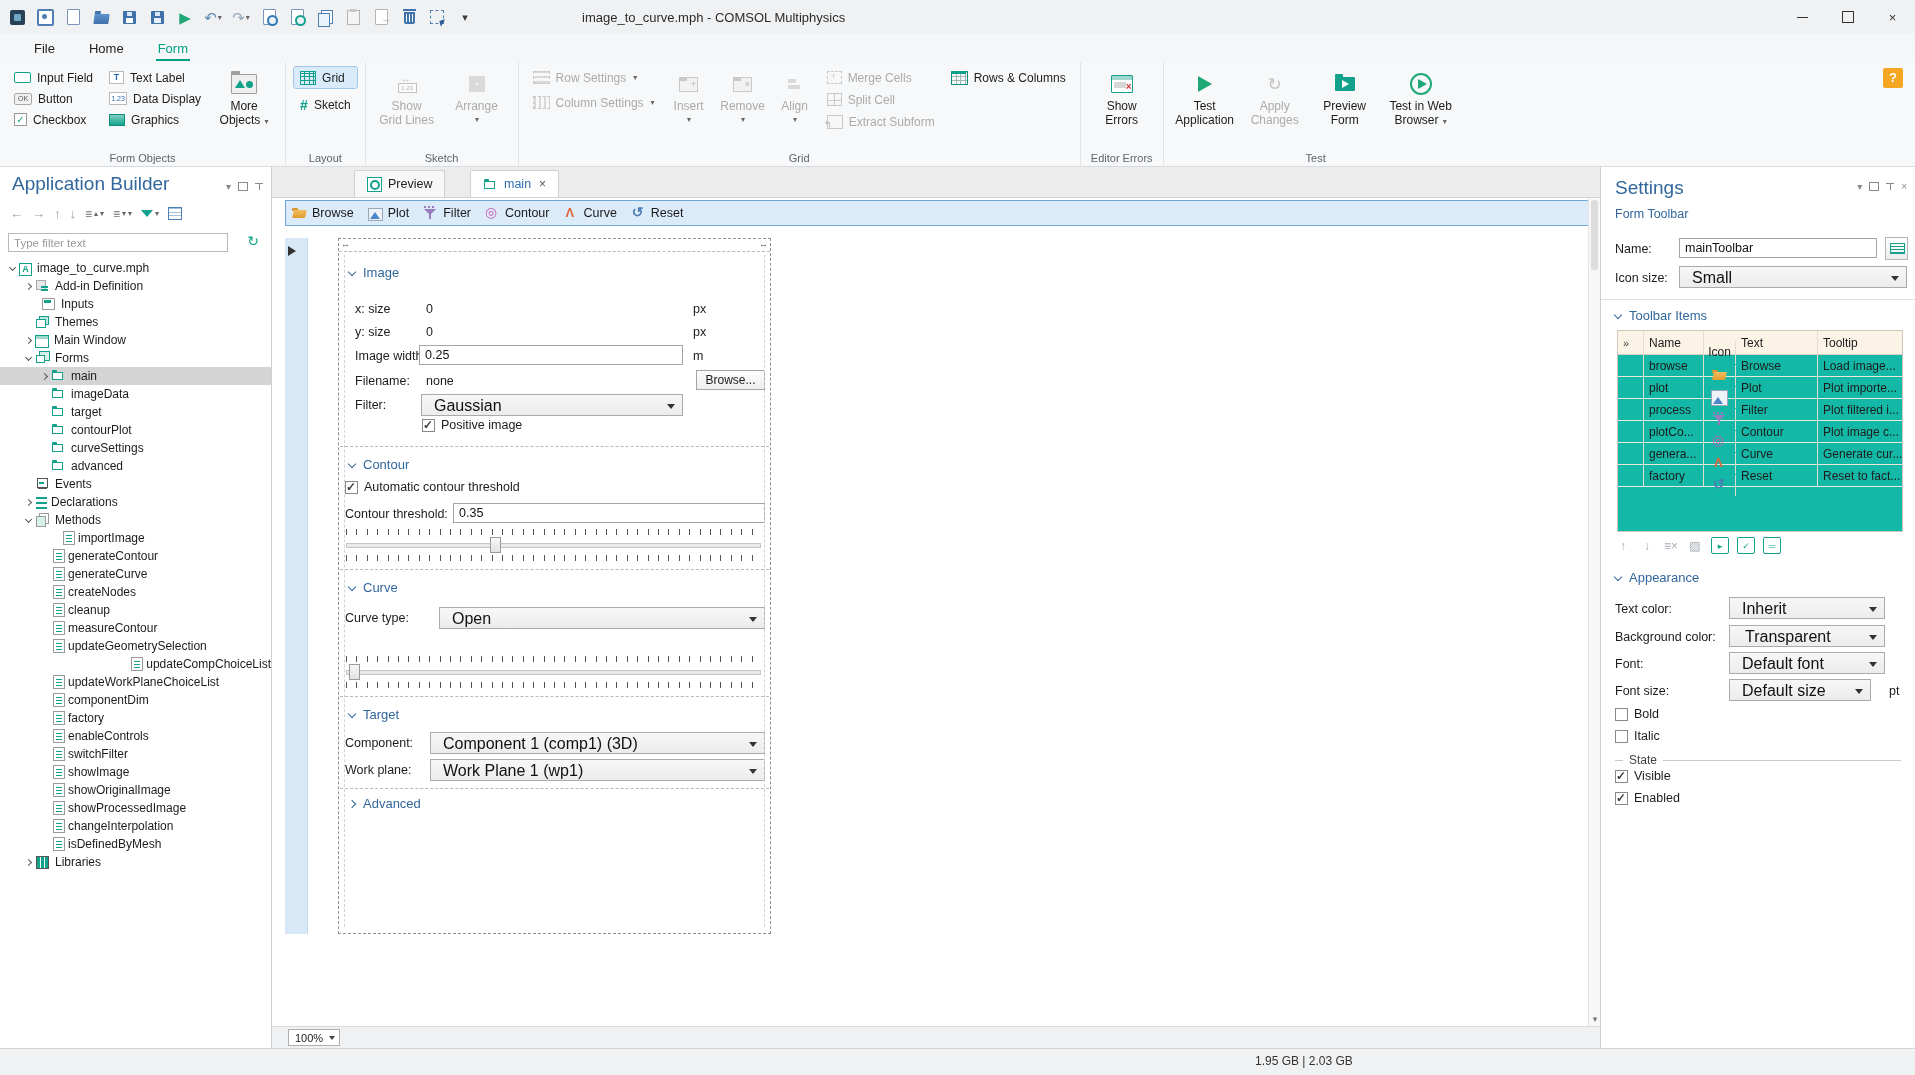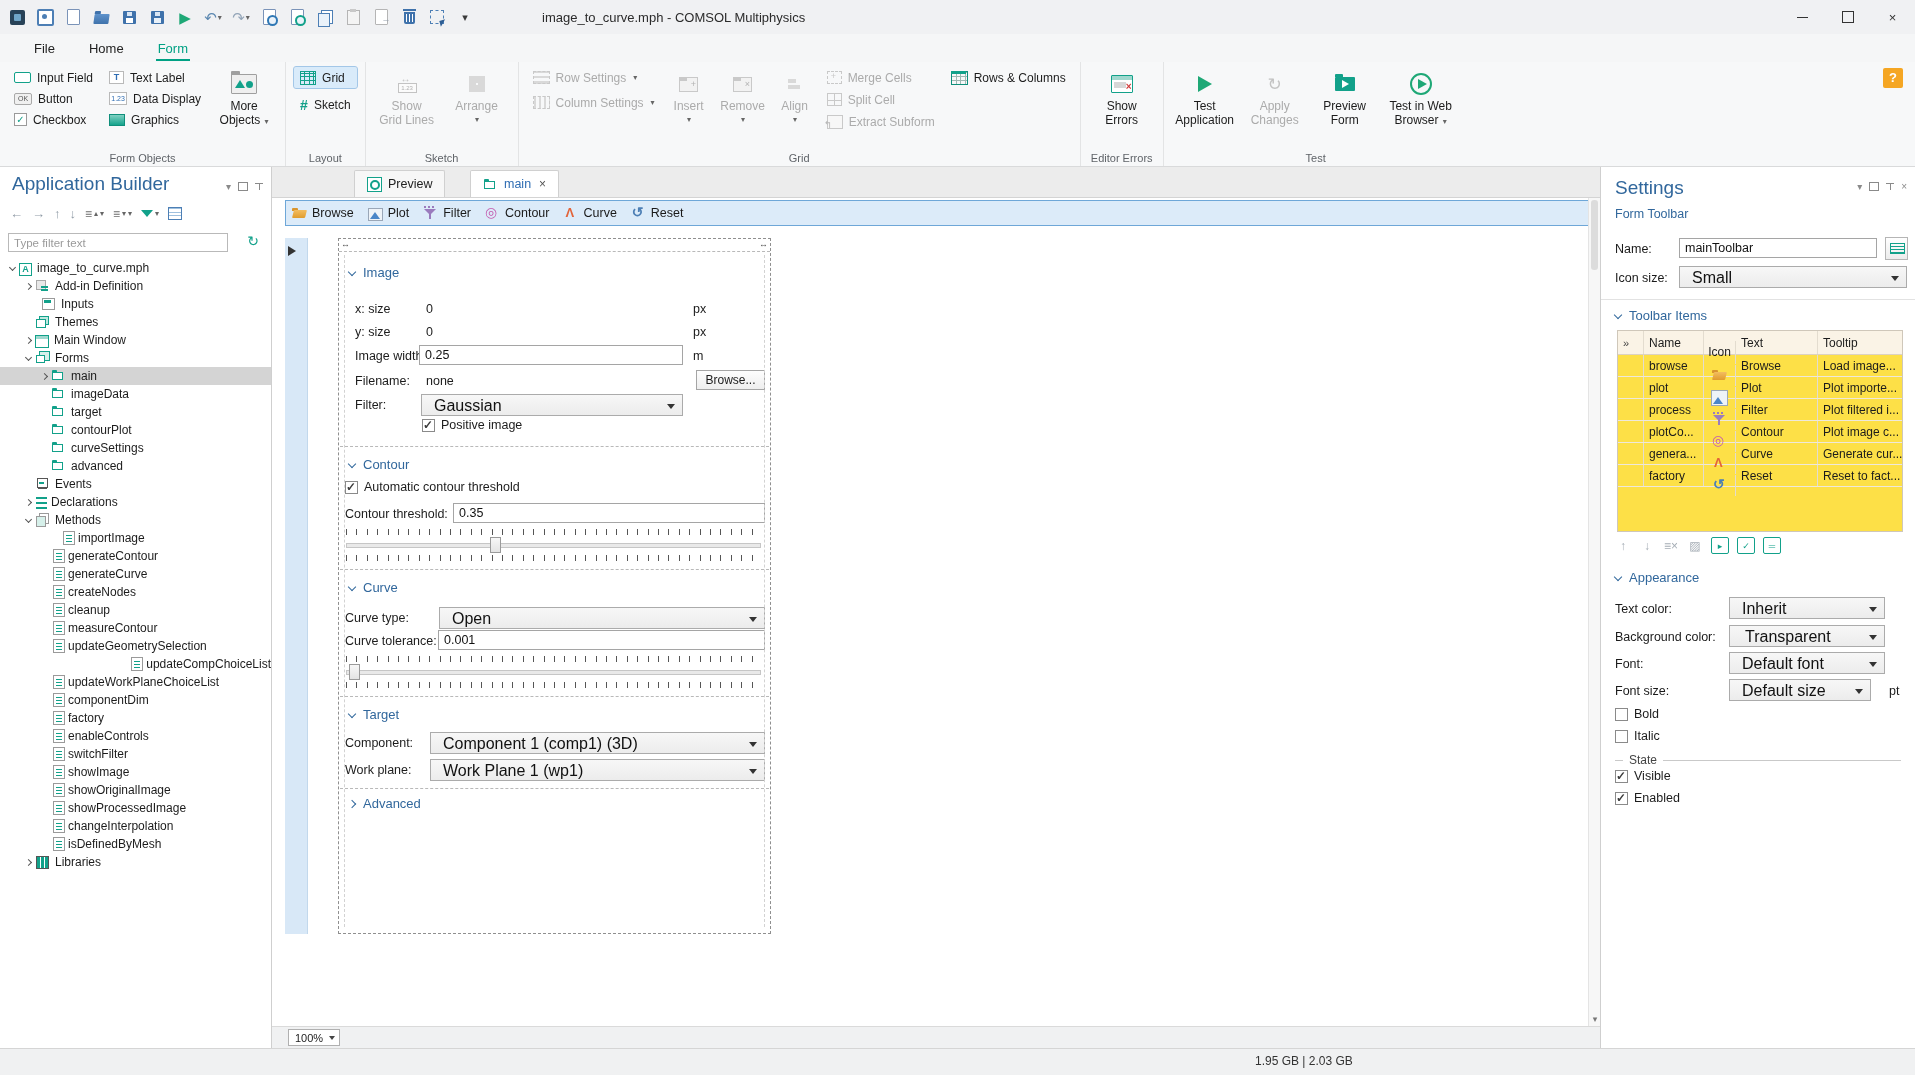--- a/index.html
+++ b/index.html
@@ -8,7 +8,7 @@
   .titlebar{position:absolute;left:0;top:0;width:100%;height:34px;background:#f0f1f3;display:flex;align-items:center;}
   .tb-icons{display:flex;align-items:center;gap:10px;margin-left:8px;}
   .tbi{display:inline-flex;align-items:center;justify-content:center;width:18px;height:18px;position:relative;}
-  .title-text{margin-left:68px;font-size:13px;color:#2b2b2b;}
+  .title-text{margin-left:108px;font-size:13px;color:#2b2b2b;}
   .wctrl{position:absolute;right:0;top:0;height:34px;display:flex;}
   .wbtn{width:45px;height:34px;display:flex;align-items:center;justify-content:center;color:#333;font-size:13px;}
   .wbtn .sq{width:10px;height:10px;border:1px solid #333;}

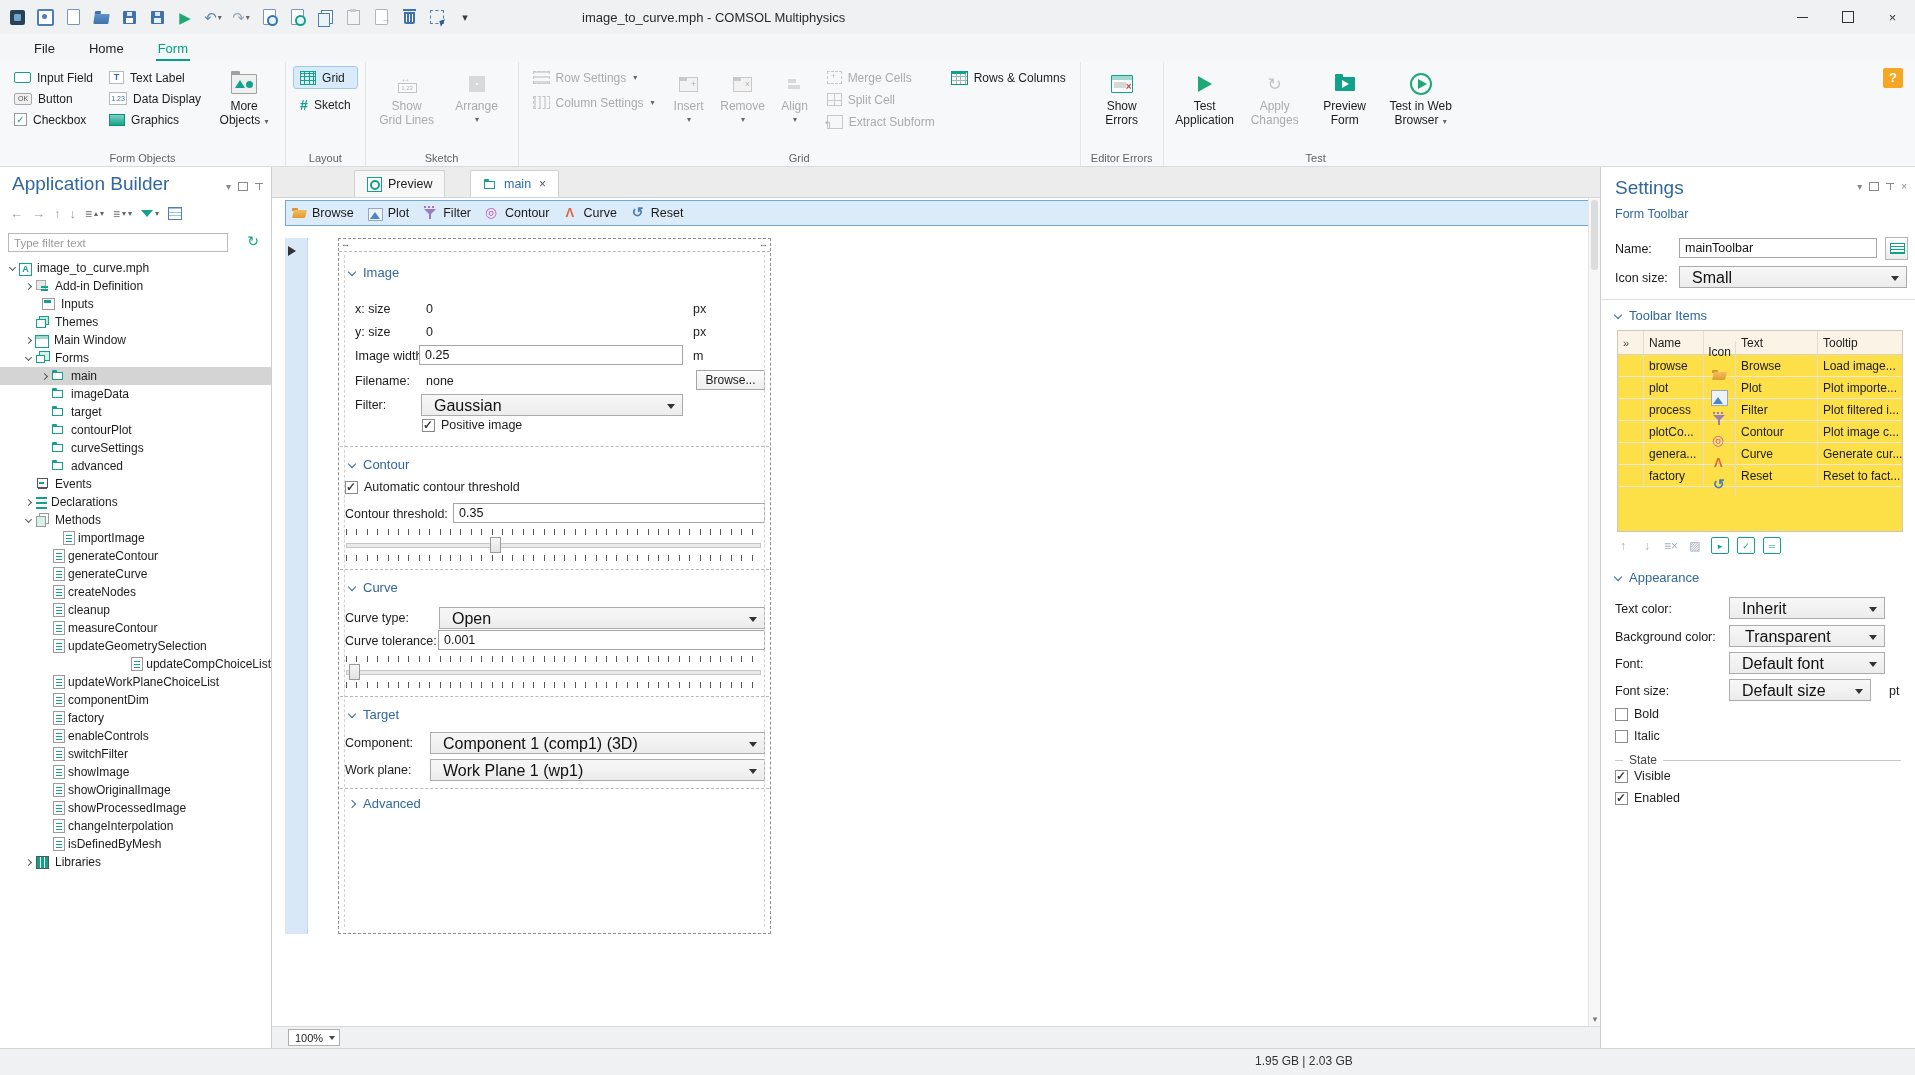--- a/index.html
+++ b/index.html
@@ -234,7 +234,7 @@
   .nodebtn{position:absolute;left:284px;top:70px;width:23px;height:23px;border:1px solid #b5b5b5;background:linear-gradient(#fff,#ececec);box-sizing:border-box;}
   .nodebtn::after{content:"";position:absolute;left:4px;top:5px;width:13px;height:9px;border:1px solid #12a18a;background:repeating-linear-gradient(0deg,#12a18a 0 1px,transparent 1px 3px);}
   .hsep{position:absolute;left:0;right:0;border-top:1px solid #e2e2e2;}
-  .stable{position:absolute;left:16px;top:163px;width:286px;height:202px;border:1px solid #cfc7ba;box-sizing:border-box;font-size:12px;background:#fde047;}
+  .stable{position:absolute;left:16px;top:163px;width:286px;height:202px;border:1px solid #cfc7ba;box-sizing:border-box;font-size:12px;background:#14b8a6;}
   .shead{display:flex;height:24px;background:#faf3e6;border-bottom:1px solid #dcd2c2;box-sizing:border-box;align-items:center;}
   .shead>span,.srow>span{box-sizing:border-box;padding:0 5px;border-right:1px solid #e3dccf;overflow:hidden;white-space:nowrap;height:100%;display:flex;align-items:center;}
   .c0{width:26px;flex:none;}

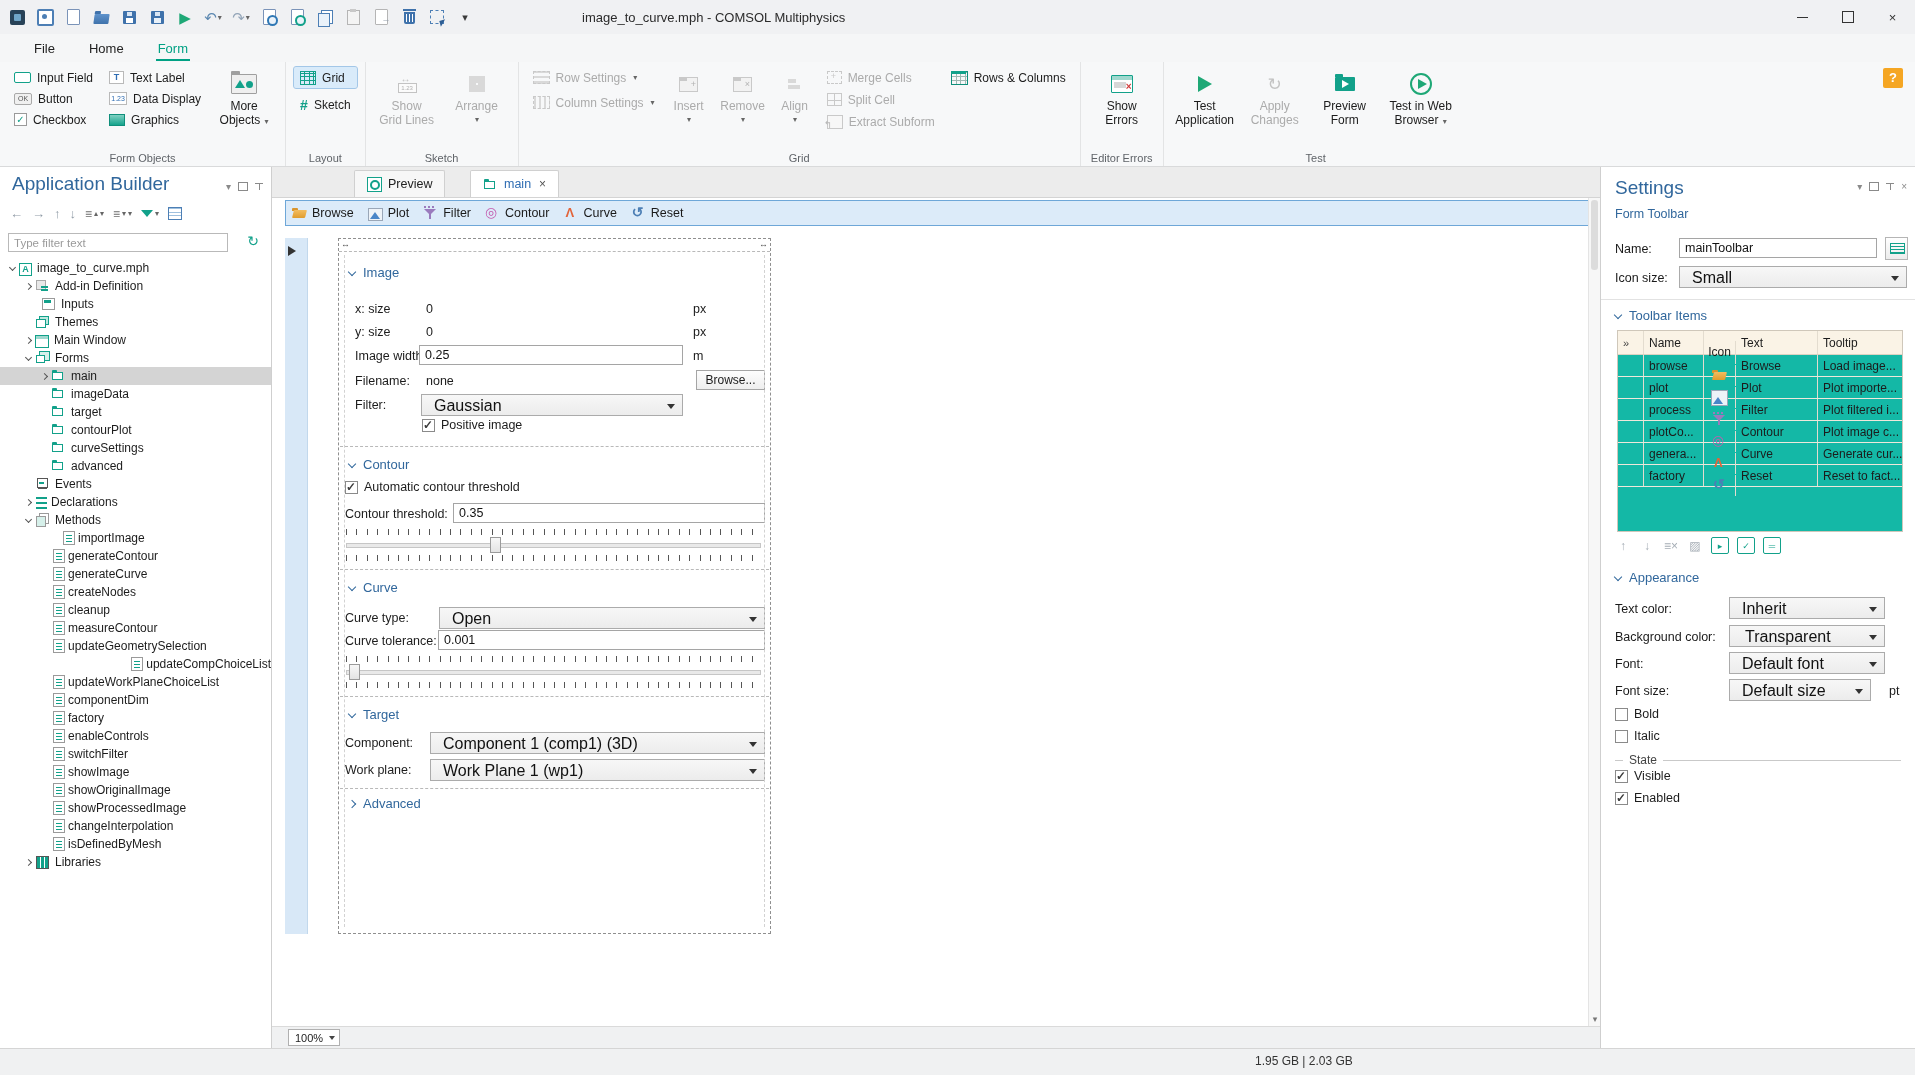--- a/index.html
+++ b/index.html
@@ -839,10 +839,6 @@
               <span class="dcaret"></span>
             </span>
         </div>
-        <div class="frow" style="top:390px;">
-          <span class="flab" style="left:6px;top:5px;">Curve tolerance:</span>
-          <input class="tinput" style="left: 99px; top: 1px; width: 327px;" value="0.001">
-        </div>
         <div class="ticks" style="top:417px;"></div>
         <div class="strack" style="top:425px;">
           <span class="groove"></span>

